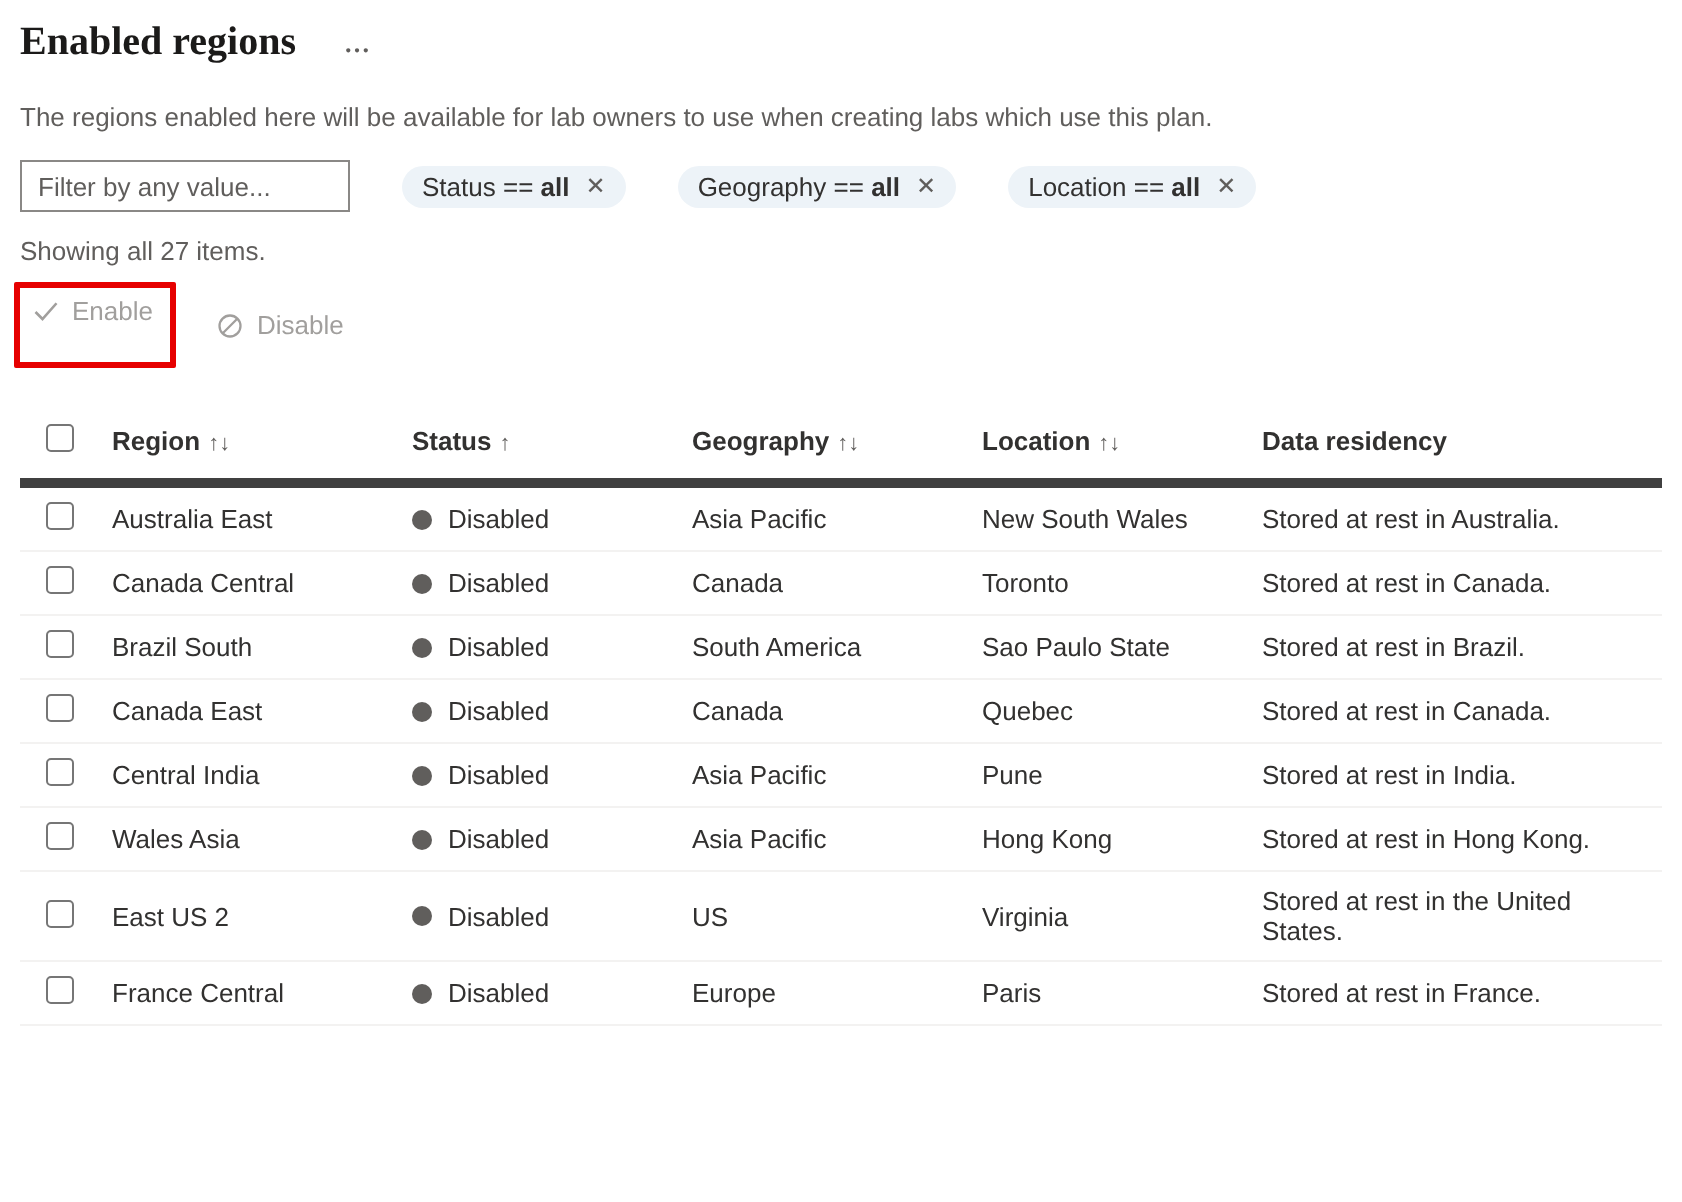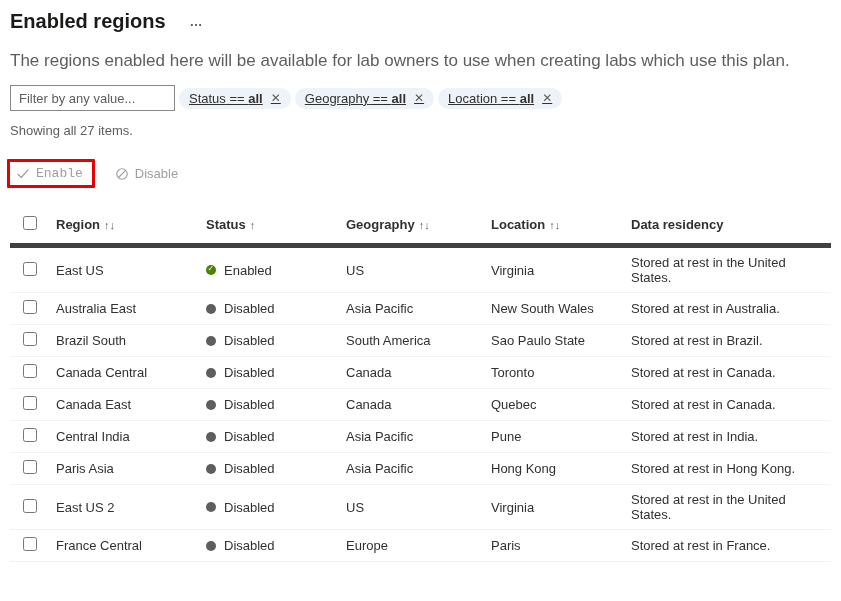--- a/index.html
+++ b/index.html
@@ -16,6 +16,7 @@
       align-items: center;
       gap: 24px;
       margin-bottom: 18px;
+      font-family: Liberation Serif, serif;
     }
     .page-title {
       font-size: 20px;

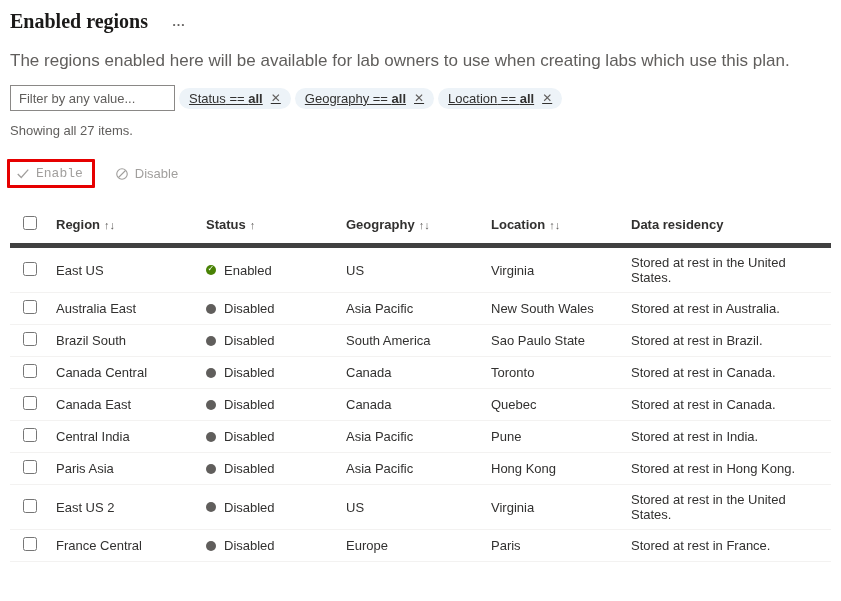--- a/index.html
+++ b/index.html
@@ -30,7 +30,7 @@
     }
     .description {
       color: #605e5c;
-      font-size: 17px;
+      font-size: 13px;
       margin-bottom: 14px;
     }
     .filter-row {

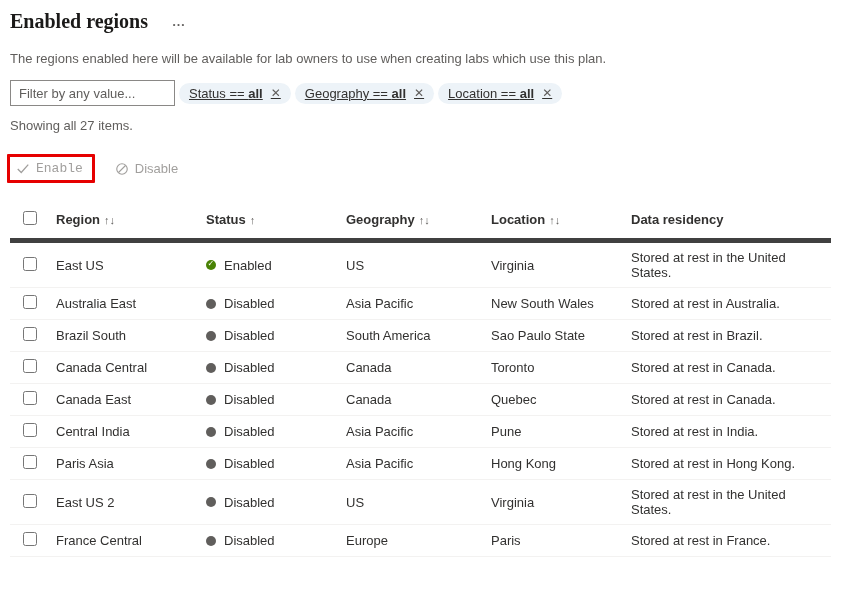--- a/index.html
+++ b/index.html
@@ -36,7 +36,7 @@
     .filter-row {
       display: flex;
       align-items: center;
-      gap: 4px;
+      gap: 26px;
       margin-bottom: 12px;
     }
     .filter-input {

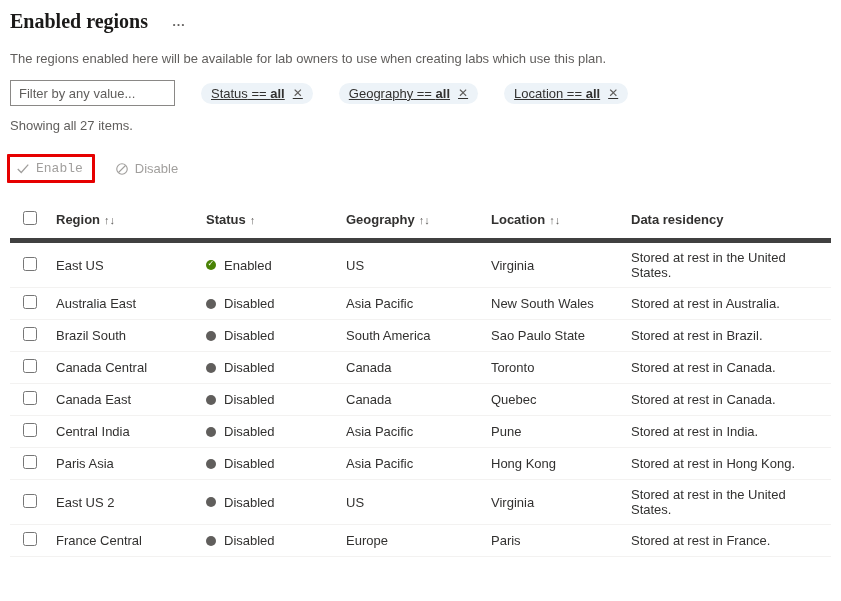--- a/index.html
+++ b/index.html
@@ -58,7 +58,6 @@
       display: inline-flex;
       gap: 8px;
       cursor: pointer;
-      text-decoration: underline;
     }
     .pill-x {
       color: #605e5c;

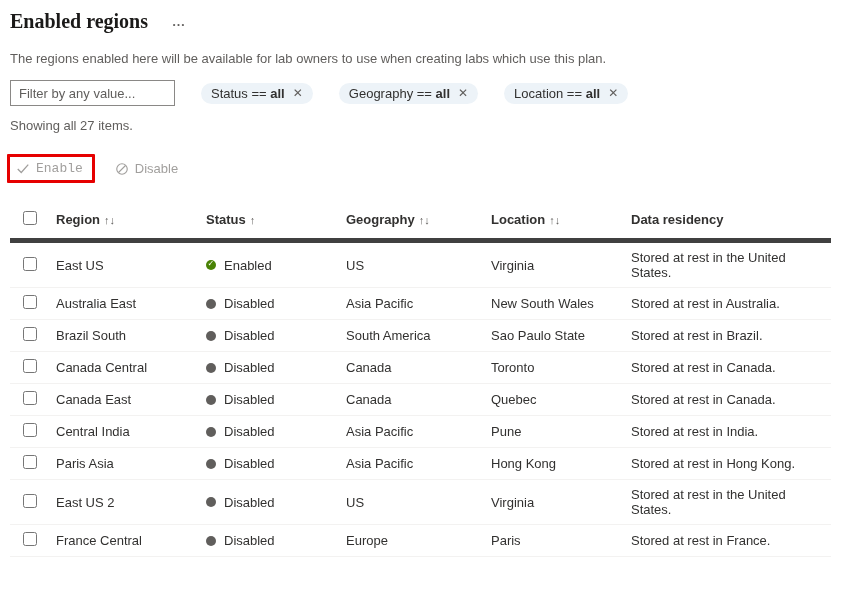--- a/index.html
+++ b/index.html
@@ -67,7 +67,7 @@
     .showing {
       color: #605e5c;
       font-size: 13px;
-      margin-bottom: 21px;
+      margin-bottom: 8px;
     }
     .toolbar {
       display: flex;

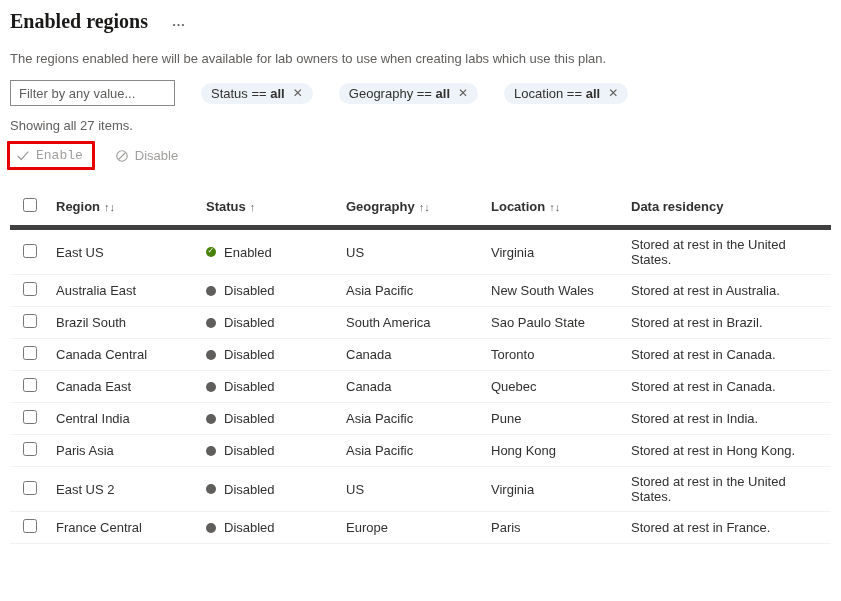--- a/index.html
+++ b/index.html
@@ -92,7 +92,7 @@
       border: 3px solid #e60000;
       border-radius: 1px;
     }
-    .enable-highlight { padding-right: 3px; padding-bottom: 0; margin-left: -3px; font-family: Liberation Mono, monospace;}
+    .enable-highlight { padding-right: 3px; padding-bottom: 14px; margin-left: -3px;}
     table {
       width: 100%;
       border-collapse: collapse;

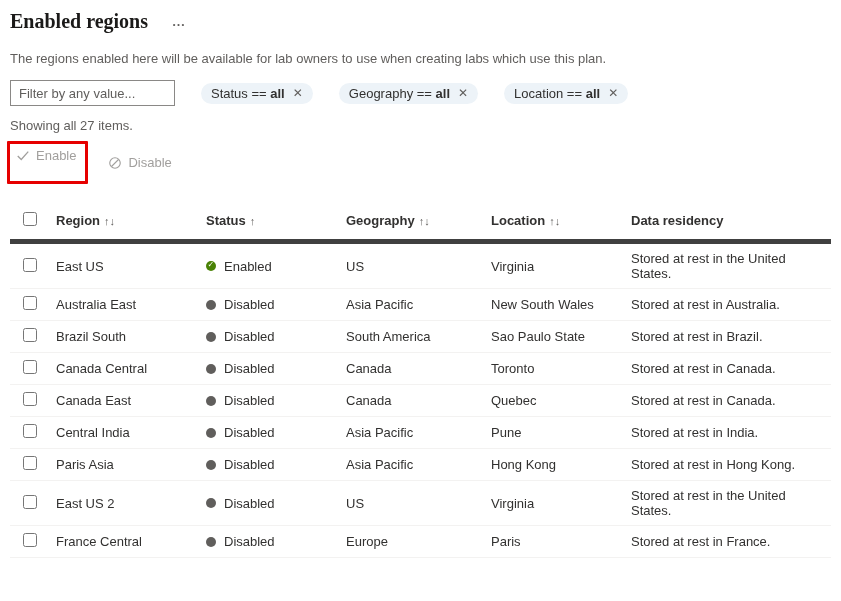--- a/index.html
+++ b/index.html
@@ -208,13 +208,91 @@
     </tr>
   </thead>
   <tbody id="tbody">
-  <tr>
-        <td class="col-check"><input type="checkbox" style=""></td>
-        <td>East US</td>
-        <td>
-          <span class="status-cell">
-            <span class="status-dot enabled"></span>
-            <span>Enabled</span>
+      <tr>
+        <td class="col-check"><input type="checkbox" style=""></td>
+        <td>Australia East</td>
+        <td>
+          <span class="status-cell">
+            <span class="status-dot"></span>
+            <span>Disabled</span>
+          </span>
+        </td>
+        <td>Asia Pacific</td>
+        <td>New South Wales</td>
+        <td>Stored at rest in Australia.</td>
+      </tr>
+      <tr>
+        <td class="col-check"><input type="checkbox" style=""></td>
+        <td>Brazil South</td>
+        <td>
+          <span class="status-cell">
+            <span class="status-dot"></span>
+            <span>Disabled</span>
+          </span>
+        </td>
+        <td>South America</td>
+        <td>Sao Paulo State</td>
+        <td>Stored at rest in Brazil.</td>
+      </tr>
+      <tr>
+        <td class="col-check"><input type="checkbox" style=""></td>
+        <td>Canada Central</td>
+        <td>
+          <span class="status-cell">
+            <span class="status-dot"></span>
+            <span>Disabled</span>
+          </span>
+        </td>
+        <td>Canada</td>
+        <td>Toronto</td>
+        <td>Stored at rest in Canada.</td>
+      </tr>
+      <tr>
+        <td class="col-check"><input type="checkbox" style=""></td>
+        <td>Canada East</td>
+        <td>
+          <span class="status-cell">
+            <span class="status-dot"></span>
+            <span>Disabled</span>
+          </span>
+        </td>
+        <td>Canada</td>
+        <td>Quebec</td>
+        <td>Stored at rest in Canada.</td>
+      </tr>
+      <tr>
+        <td class="col-check"><input type="checkbox" style=""></td>
+        <td>Central India</td>
+        <td>
+          <span class="status-cell">
+            <span class="status-dot"></span>
+            <span>Disabled</span>
+          </span>
+        </td>
+        <td>Asia Pacific</td>
+        <td>Pune</td>
+        <td>Stored at rest in India.</td>
+      </tr>
+      <tr>
+        <td class="col-check"><input type="checkbox" style=""></td>
+        <td>Paris Asia</td>
+        <td>
+          <span class="status-cell">
+            <span class="status-dot"></span>
+            <span>Disabled</span>
+          </span>
+        </td>
+        <td>Asia Pacific</td>
+        <td>Hong Kong</td>
+        <td>Stored at rest in Hong Kong.</td>
+      </tr>
+      <tr>
+        <td class="col-check"><input type="checkbox" style=""></td>
+        <td>East US 2</td>
+        <td>
+          <span class="status-cell">
+            <span class="status-dot"></span>
+            <span>Disabled</span>
           </span>
         </td>
         <td>US</td>
@@ -223,97 +301,6 @@
       </tr>
       <tr>
         <td class="col-check"><input type="checkbox" style=""></td>
-        <td>Australia East</td>
-        <td>
-          <span class="status-cell">
-            <span class="status-dot"></span>
-            <span>Disabled</span>
-          </span>
-        </td>
-        <td>Asia Pacific</td>
-        <td>New South Wales</td>
-        <td>Stored at rest in Australia.</td>
-      </tr>
-      <tr>
-        <td class="col-check"><input type="checkbox" style=""></td>
-        <td>Brazil South</td>
-        <td>
-          <span class="status-cell">
-            <span class="status-dot"></span>
-            <span>Disabled</span>
-          </span>
-        </td>
-        <td>South America</td>
-        <td>Sao Paulo State</td>
-        <td>Stored at rest in Brazil.</td>
-      </tr>
-      <tr>
-        <td class="col-check"><input type="checkbox" style=""></td>
-        <td>Canada Central</td>
-        <td>
-          <span class="status-cell">
-            <span class="status-dot"></span>
-            <span>Disabled</span>
-          </span>
-        </td>
-        <td>Canada</td>
-        <td>Toronto</td>
-        <td>Stored at rest in Canada.</td>
-      </tr>
-      <tr>
-        <td class="col-check"><input type="checkbox" style=""></td>
-        <td>Canada East</td>
-        <td>
-          <span class="status-cell">
-            <span class="status-dot"></span>
-            <span>Disabled</span>
-          </span>
-        </td>
-        <td>Canada</td>
-        <td>Quebec</td>
-        <td>Stored at rest in Canada.</td>
-      </tr>
-      <tr>
-        <td class="col-check"><input type="checkbox" style=""></td>
-        <td>Central India</td>
-        <td>
-          <span class="status-cell">
-            <span class="status-dot"></span>
-            <span>Disabled</span>
-          </span>
-        </td>
-        <td>Asia Pacific</td>
-        <td>Pune</td>
-        <td>Stored at rest in India.</td>
-      </tr>
-      <tr>
-        <td class="col-check"><input type="checkbox" style=""></td>
-        <td>Paris Asia</td>
-        <td>
-          <span class="status-cell">
-            <span class="status-dot"></span>
-            <span>Disabled</span>
-          </span>
-        </td>
-        <td>Asia Pacific</td>
-        <td>Hong Kong</td>
-        <td>Stored at rest in Hong Kong.</td>
-      </tr>
-      <tr>
-        <td class="col-check"><input type="checkbox" style=""></td>
-        <td>East US 2</td>
-        <td>
-          <span class="status-cell">
-            <span class="status-dot"></span>
-            <span>Disabled</span>
-          </span>
-        </td>
-        <td>US</td>
-        <td>Virginia</td>
-        <td>Stored at rest in the United States.</td>
-      </tr>
-      <tr>
-        <td class="col-check"><input type="checkbox" style=""></td>
         <td>France Central</td>
         <td>
           <span class="status-cell">

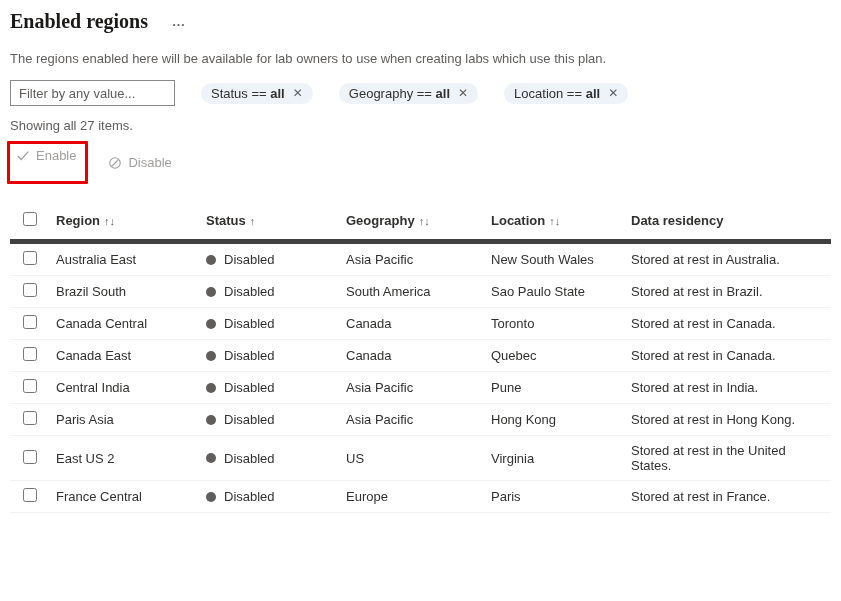--- a/index.html
+++ b/index.html
@@ -223,6 +223,19 @@
       </tr>
       <tr>
         <td class="col-check"><input type="checkbox" style=""></td>
+        <td>Canada Central</td>
+        <td>
+          <span class="status-cell">
+            <span class="status-dot"></span>
+            <span>Disabled</span>
+          </span>
+        </td>
+        <td>Canada</td>
+        <td>Toronto</td>
+        <td>Stored at rest in Canada.</td>
+      </tr>
+      <tr>
+        <td class="col-check"><input type="checkbox" style=""></td>
         <td>Brazil South</td>
         <td>
           <span class="status-cell">
@@ -236,19 +249,6 @@
       </tr>
       <tr>
         <td class="col-check"><input type="checkbox" style=""></td>
-        <td>Canada Central</td>
-        <td>
-          <span class="status-cell">
-            <span class="status-dot"></span>
-            <span>Disabled</span>
-          </span>
-        </td>
-        <td>Canada</td>
-        <td>Toronto</td>
-        <td>Stored at rest in Canada.</td>
-      </tr>
-      <tr>
-        <td class="col-check"><input type="checkbox" style=""></td>
         <td>Canada East</td>
         <td>
           <span class="status-cell">

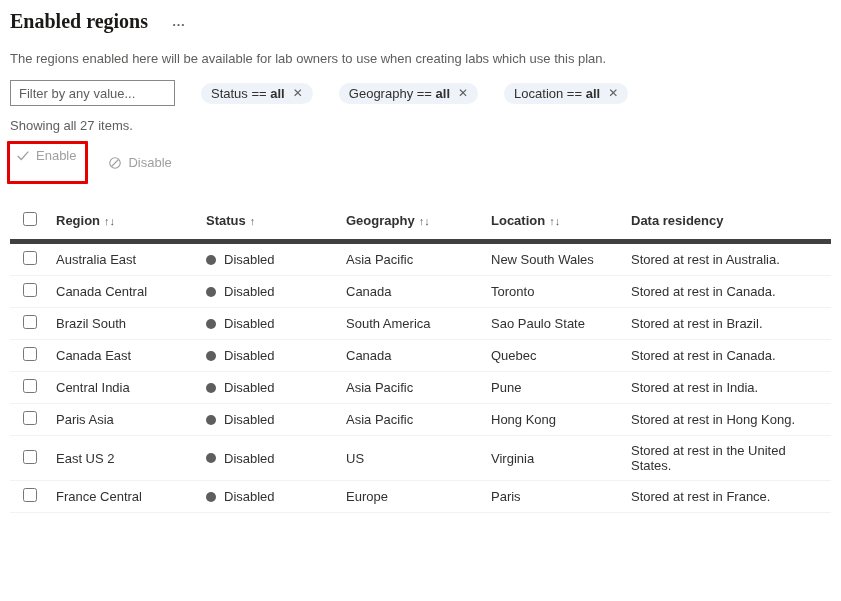--- a/index.html
+++ b/index.html
@@ -275,7 +275,7 @@
       </tr>
       <tr>
         <td class="col-check"><input type="checkbox" style=""></td>
-        <td>Paris Asia</td>
+        <td>Wales Asia</td>
         <td>
           <span class="status-cell">
             <span class="status-dot"></span>

